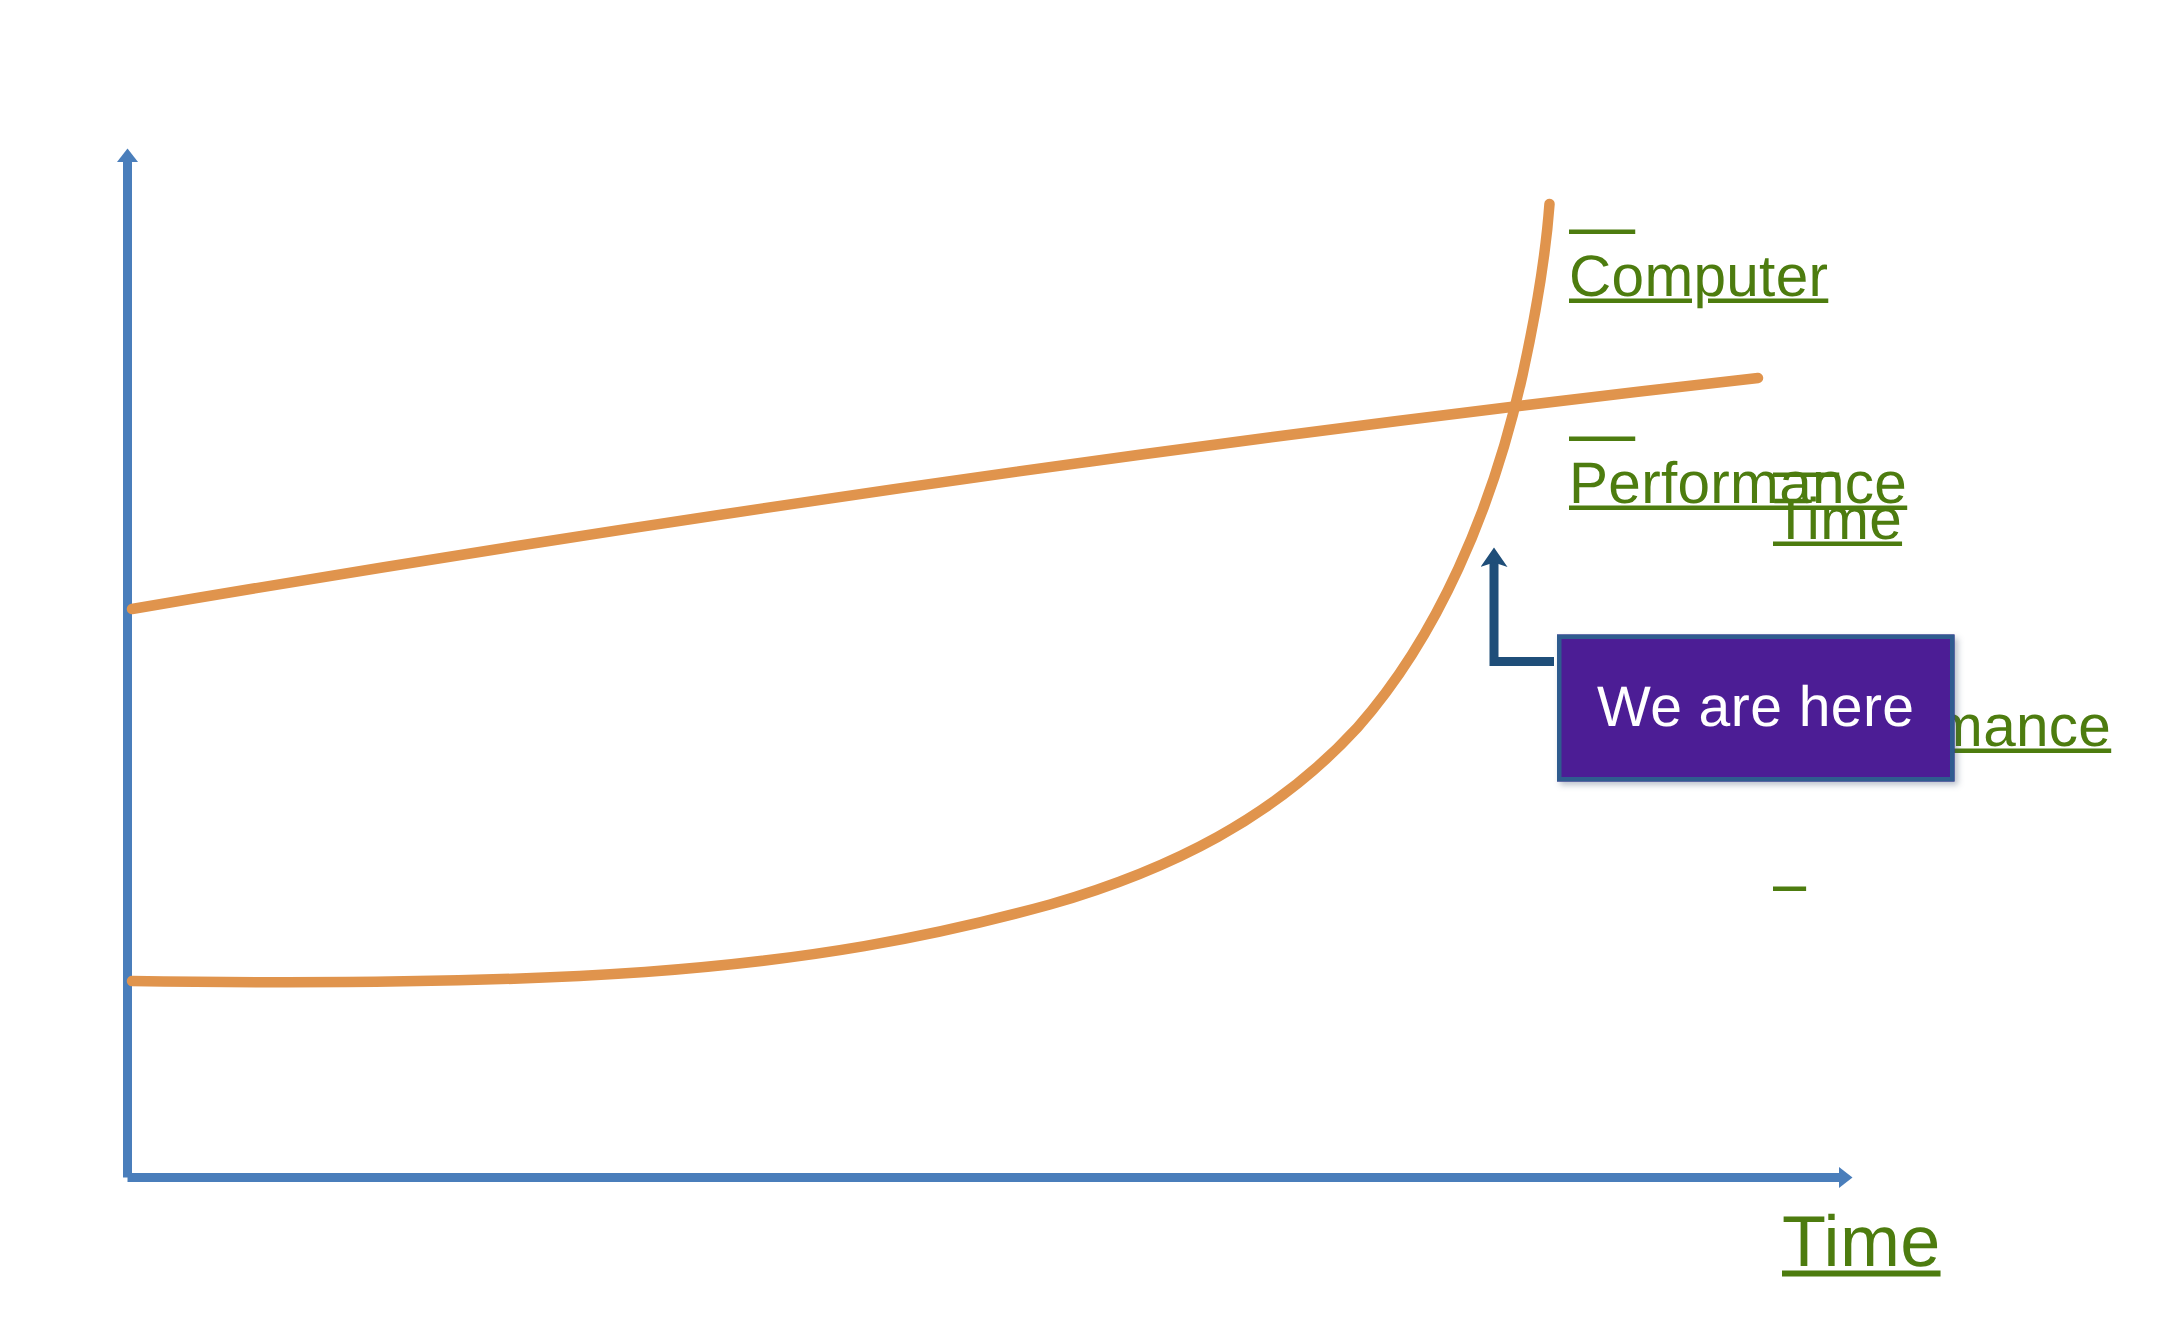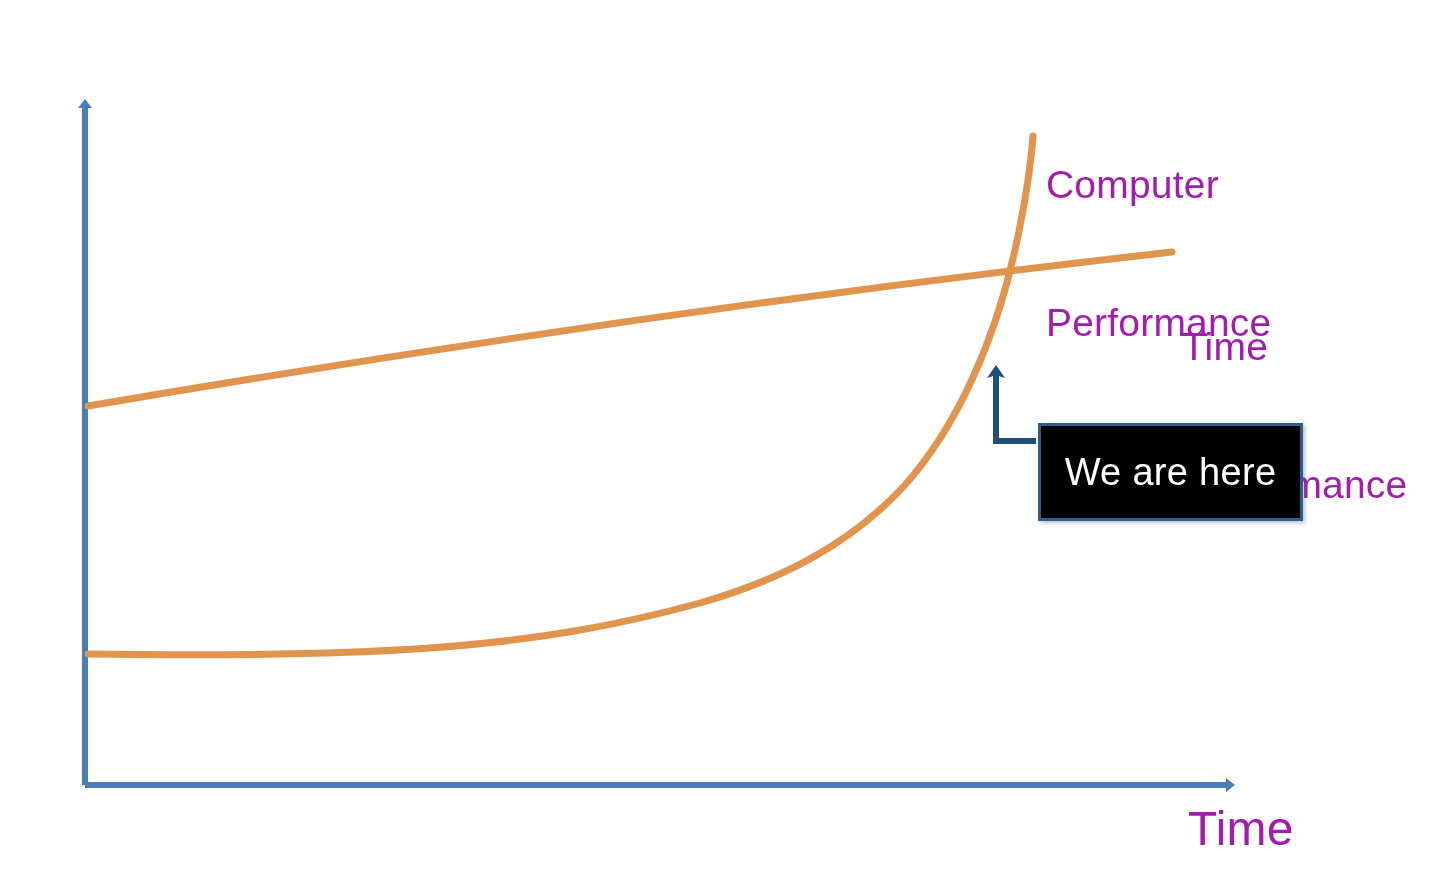--- a/index.html
+++ b/index.html
@@ -29,10 +29,11 @@
   }
   .label {
     position: absolute;
-    color: #a21caf;
+    color: #4d7c0f;
     font-family: "Liberation Sans", sans-serif;
     white-space: pre;
     line-height: 1.18;
+    text-decoration: underline;
   }
   #computer-label {
     left: 1046px;

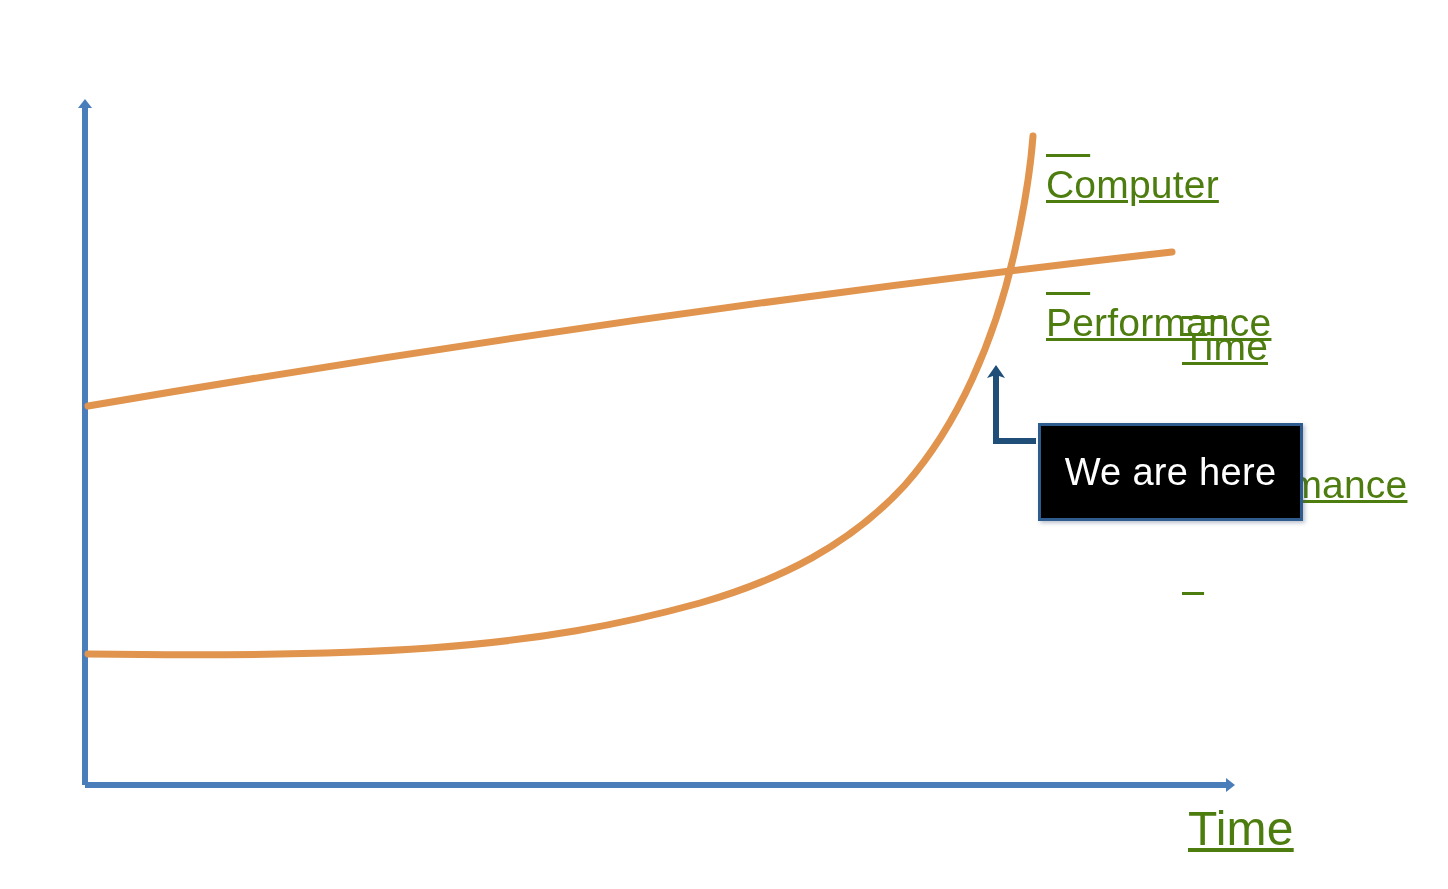--- a/index.html
+++ b/index.html
@@ -59,7 +59,7 @@
     top: 423px;
     width: 265px;
     height: 98px;
-    background: #000000;
+    background: #4c1d95;
     border: 3px solid #2f5c8f;
     box-sizing: border-box;
     display: flex;

